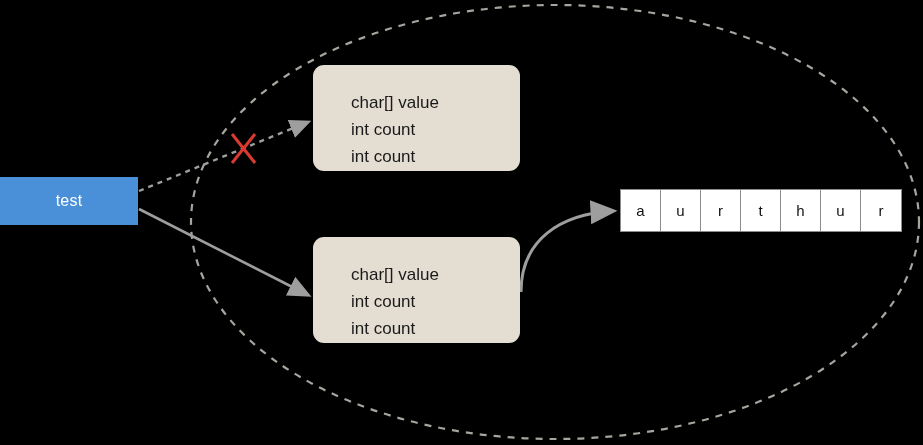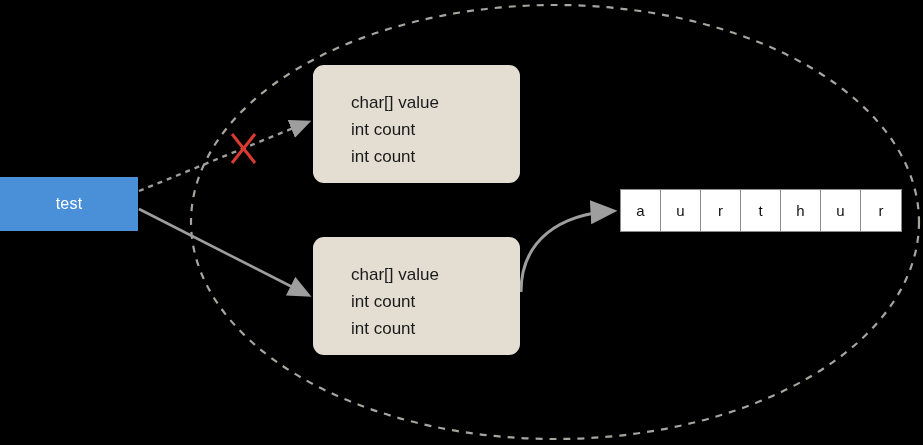--- a/index.html
+++ b/index.html
@@ -48,7 +48,7 @@
     position: absolute;
     left: 313px;
     width: 207px;
-    height: 118px;
+    height: 106px;
     background: #e3ddd2;
     border-radius: 11px;
     box-sizing: border-box;

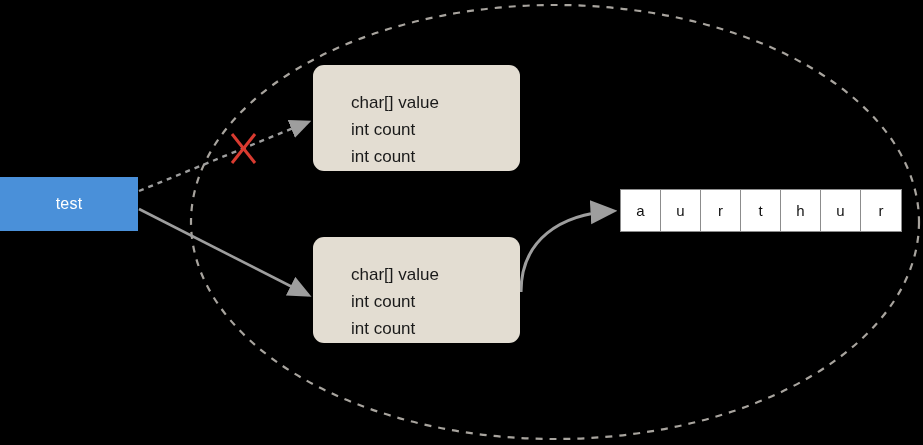--- a/index.html
+++ b/index.html
@@ -29,7 +29,7 @@
     left: 0px;
     top: 177px;
     width: 138px;
-    height: 54px;
+    height: 48px;
     background: #4a90d9;
     display: flex;
     align-items: center;

